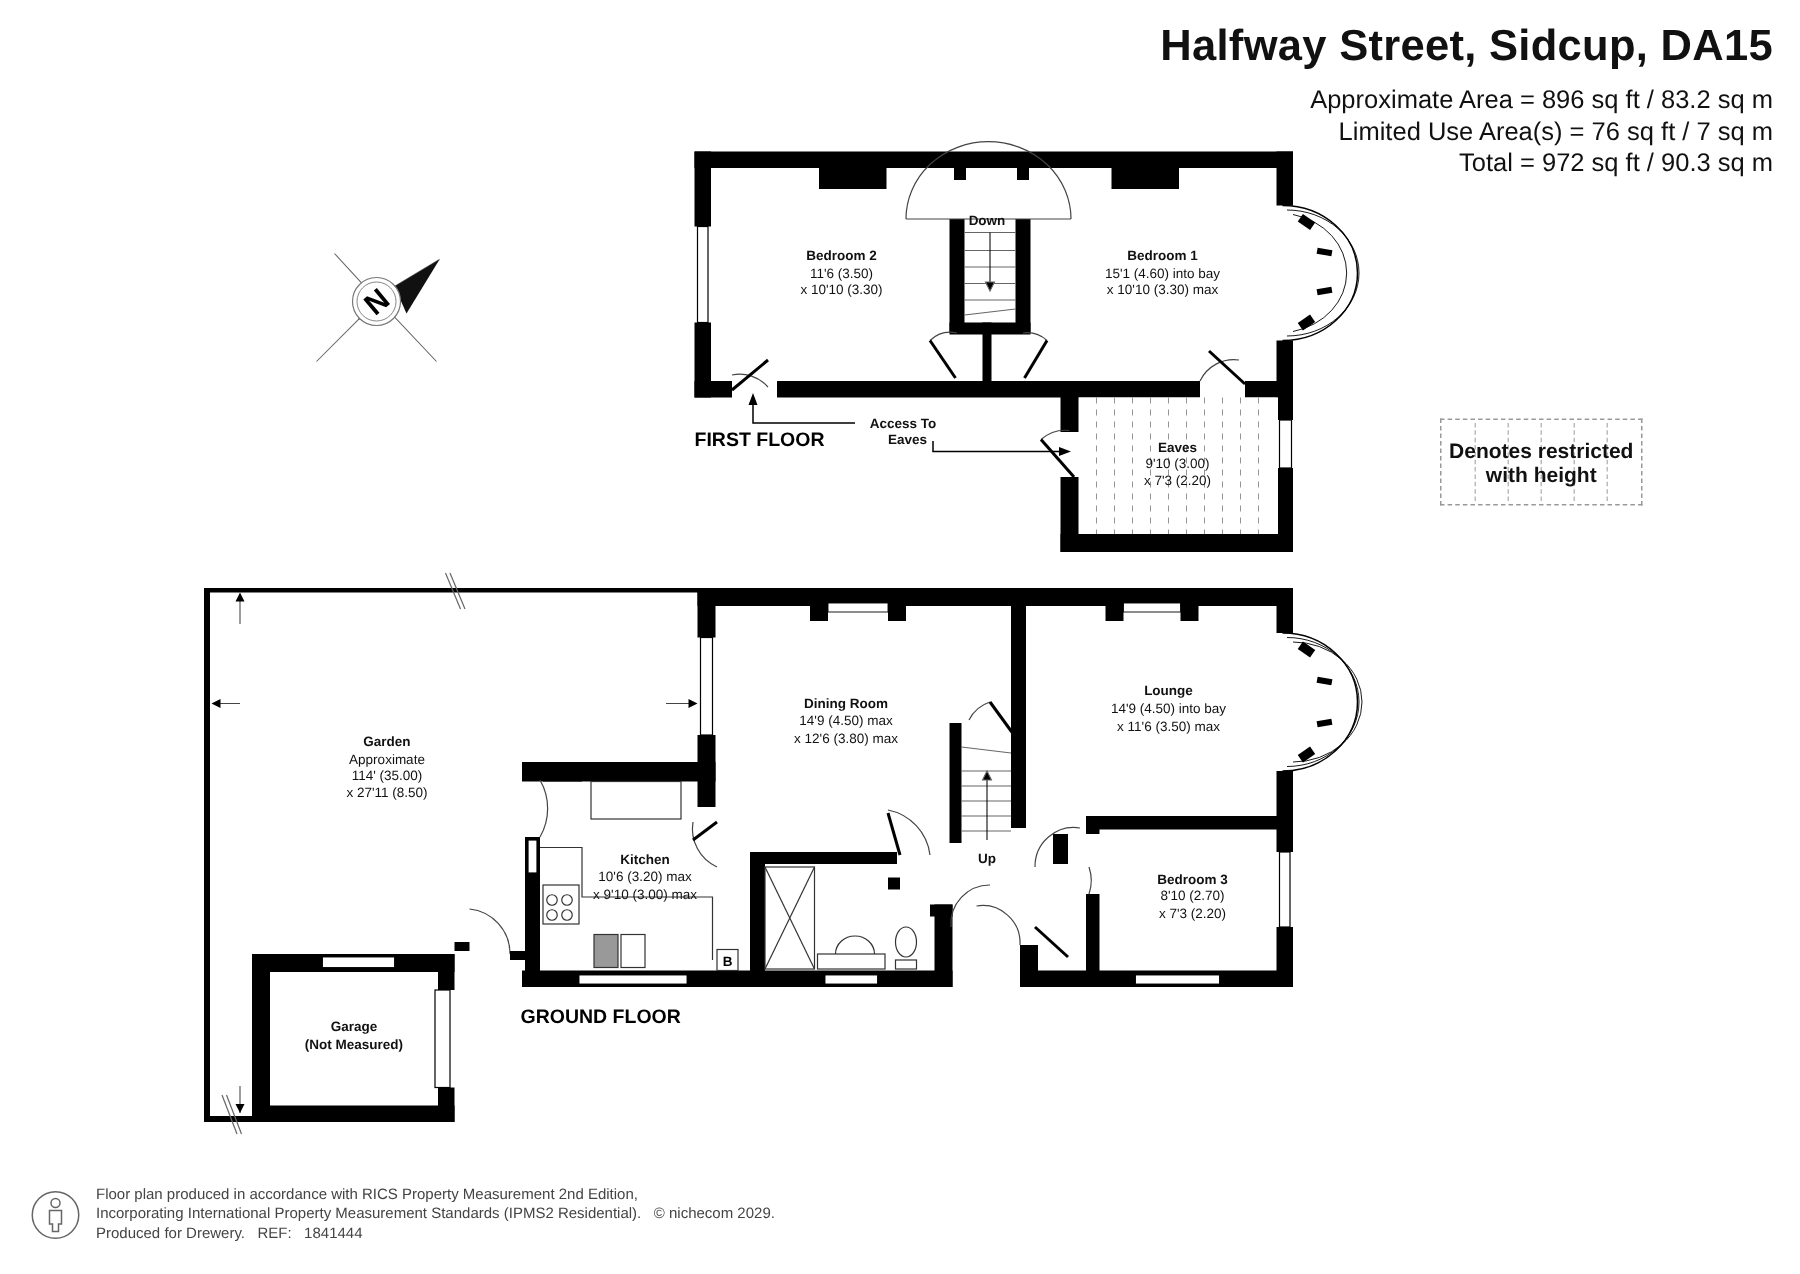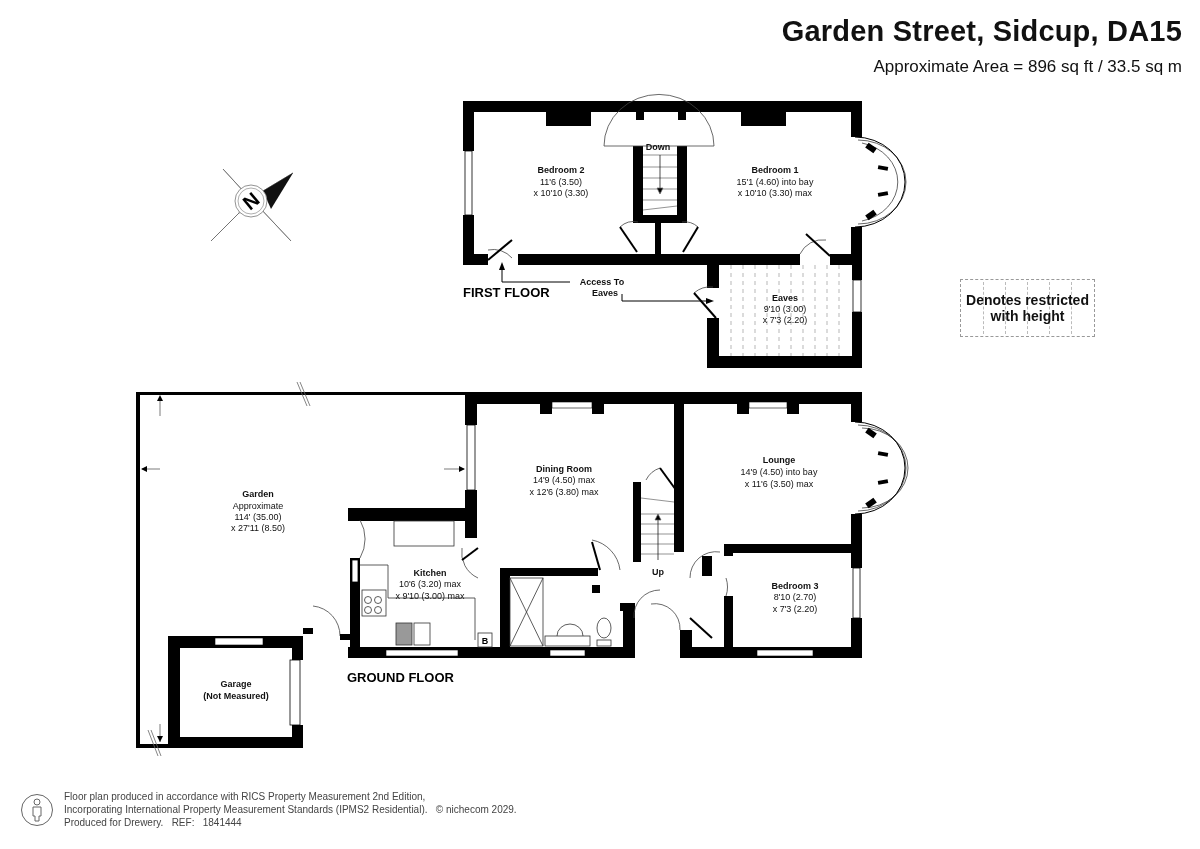--- a/index.html
+++ b/index.html
@@ -23,7 +23,7 @@
 <body>
 
 <div class="header">
-  <div class="title">Garden Street, Sidcup, DA15</div>
+  <div class="title">Halfway Street, Sidcup, DA15</div>
   <div class="area-line">Approximate Area = 896 sq ft / 33.5 sq m</div>
 </div>
 

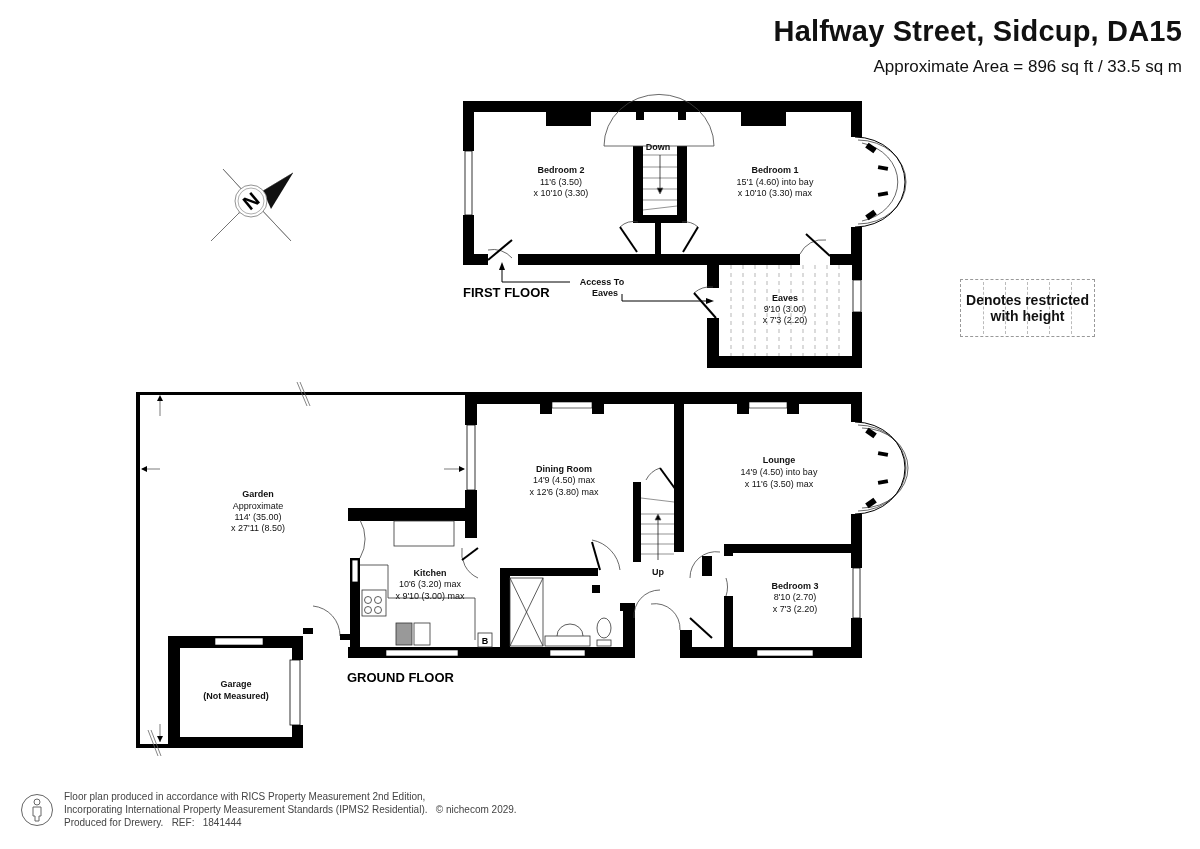--- a/index.html
+++ b/index.html
@@ -24,7 +24,7 @@
 
 <div class="header">
   <div class="title">Halfway Street, Sidcup, DA15</div>
-  <div class="area-line">Approximate Area = 896 sq ft / 33.5 sq m</div>
+  <div class="area-line">Approximate Area = 896 sq ft / 83.2 sq m</div>
 </div>
 
 <div class="legend">

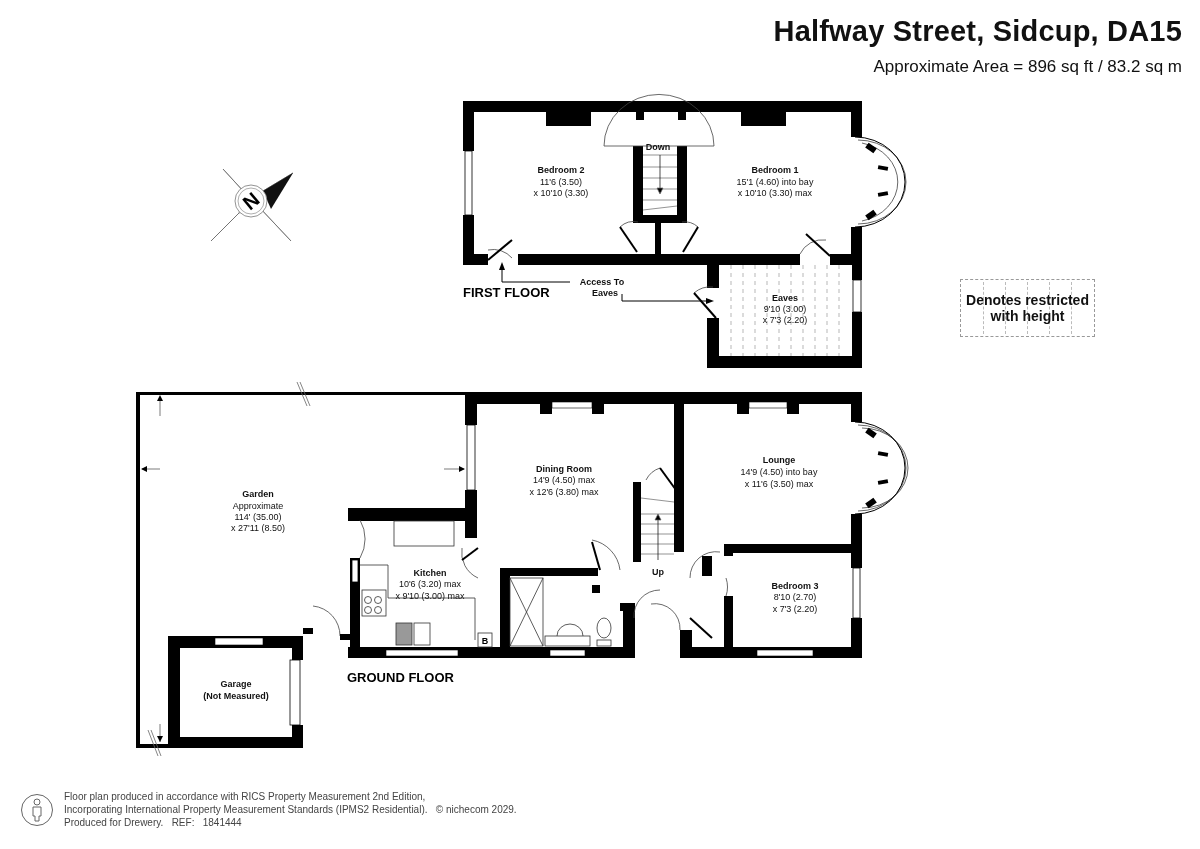--- a/index.html
+++ b/index.html
@@ -25,6 +25,7 @@
 <div class="header">
   <div class="title">Halfway Street, Sidcup, DA15</div>
   <div class="area-line">Approximate Area = 896 sq ft / 83.2 sq m</div>
+  <div class="area-line">Limited Use Area(s) = 76 sq ft / 7 sq m</div>
 </div>
 
 <div class="legend">

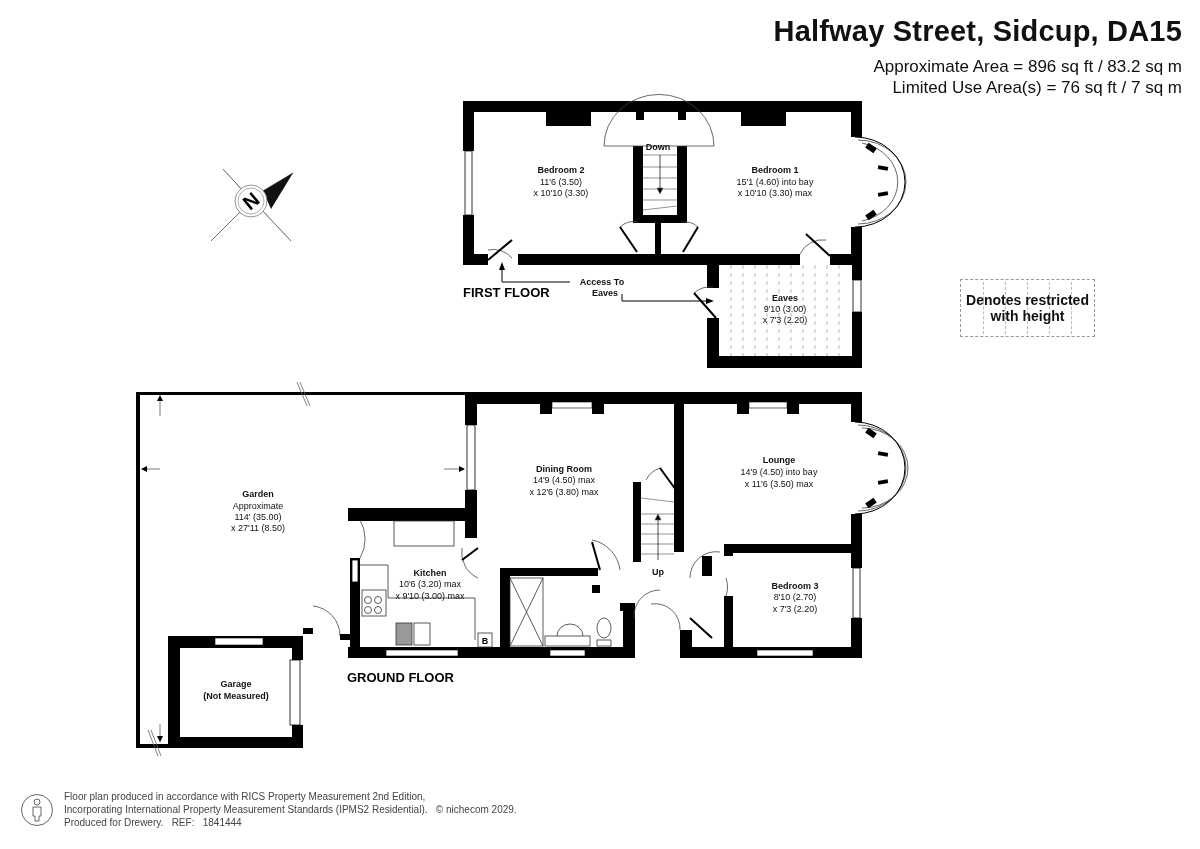--- a/index.html
+++ b/index.html
@@ -26,6 +26,7 @@
   <div class="title">Halfway Street, Sidcup, DA15</div>
   <div class="area-line">Approximate Area = 896 sq ft / 83.2 sq m</div>
   <div class="area-line">Limited Use Area(s) = 76 sq ft / 7 sq m</div>
+  <div class="area-line">Total = 972 sq ft / 90.3 sq m</div>
 </div>
 
 <div class="legend">

